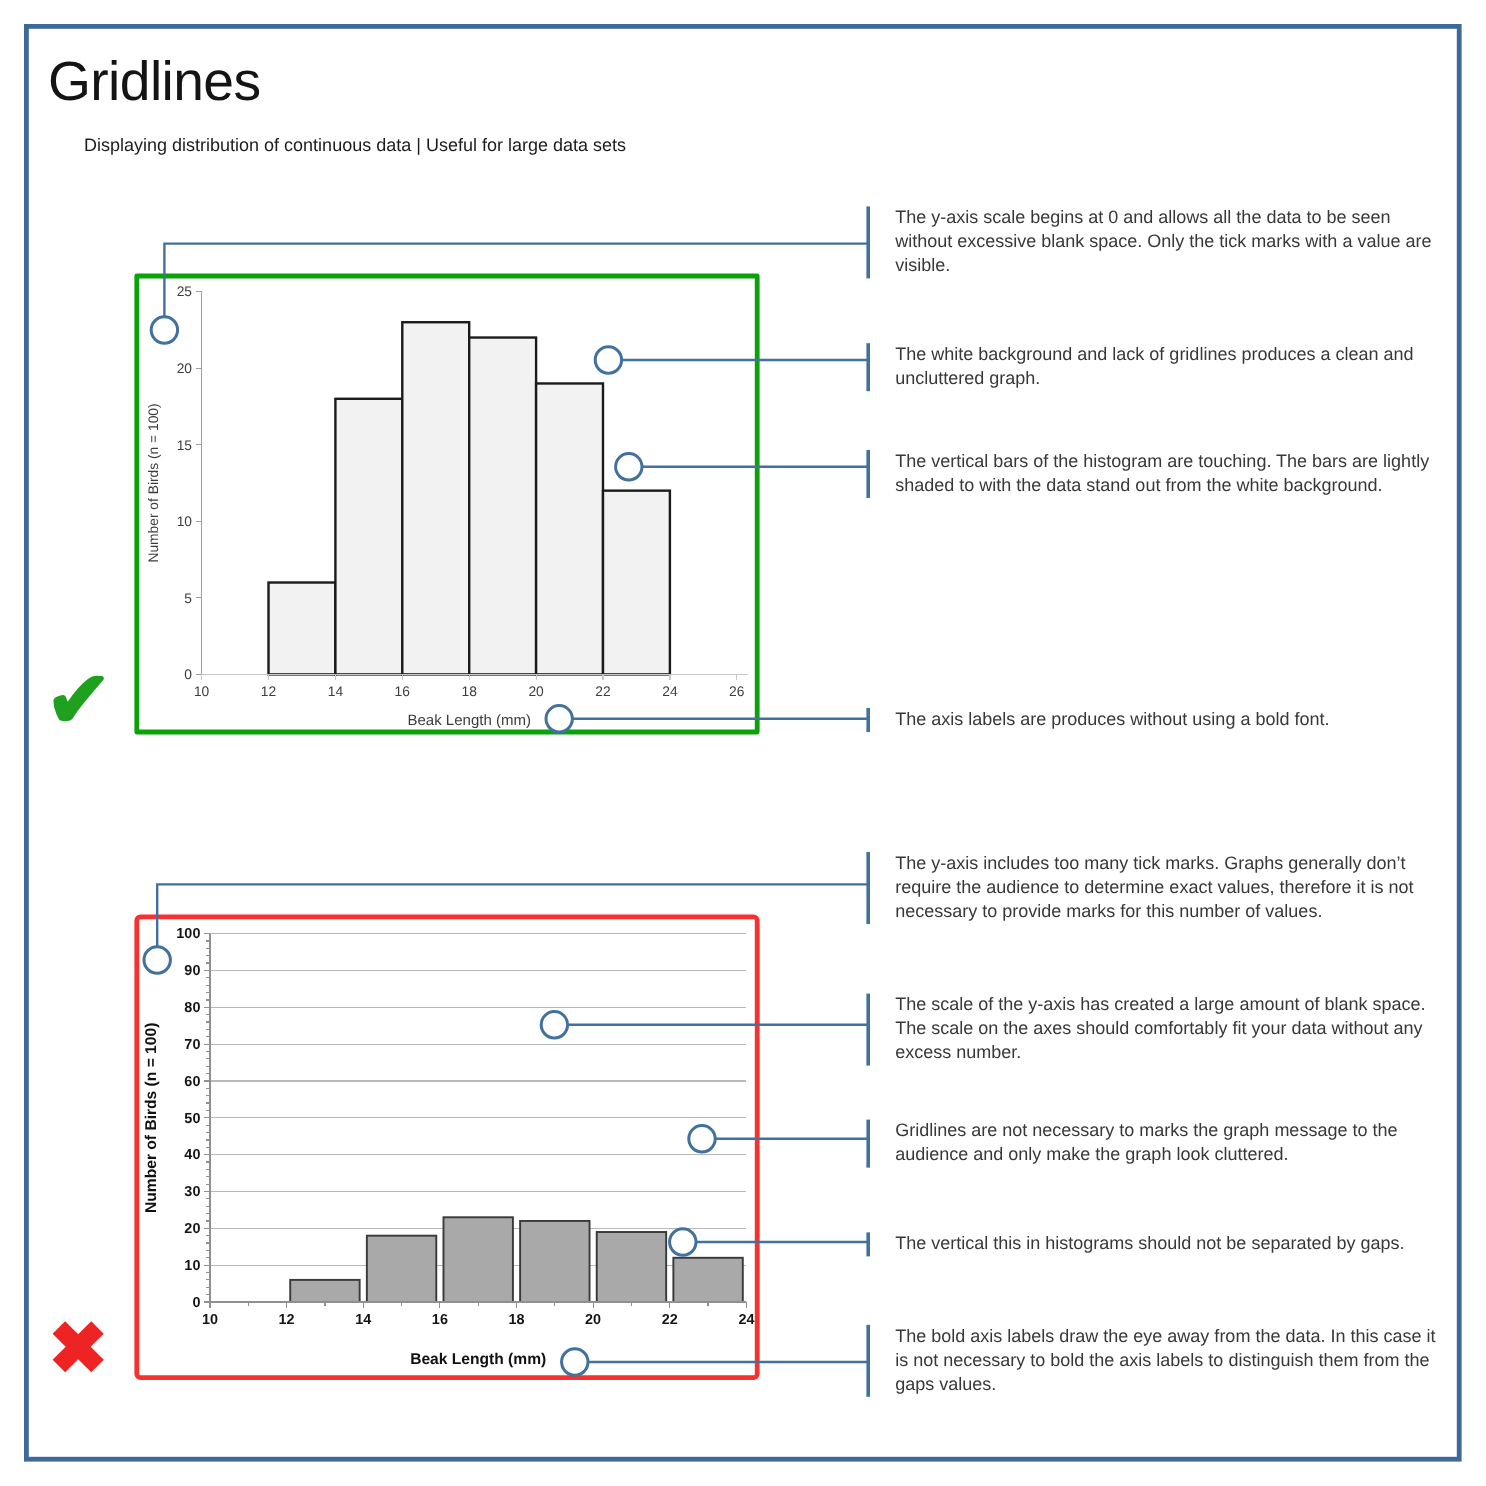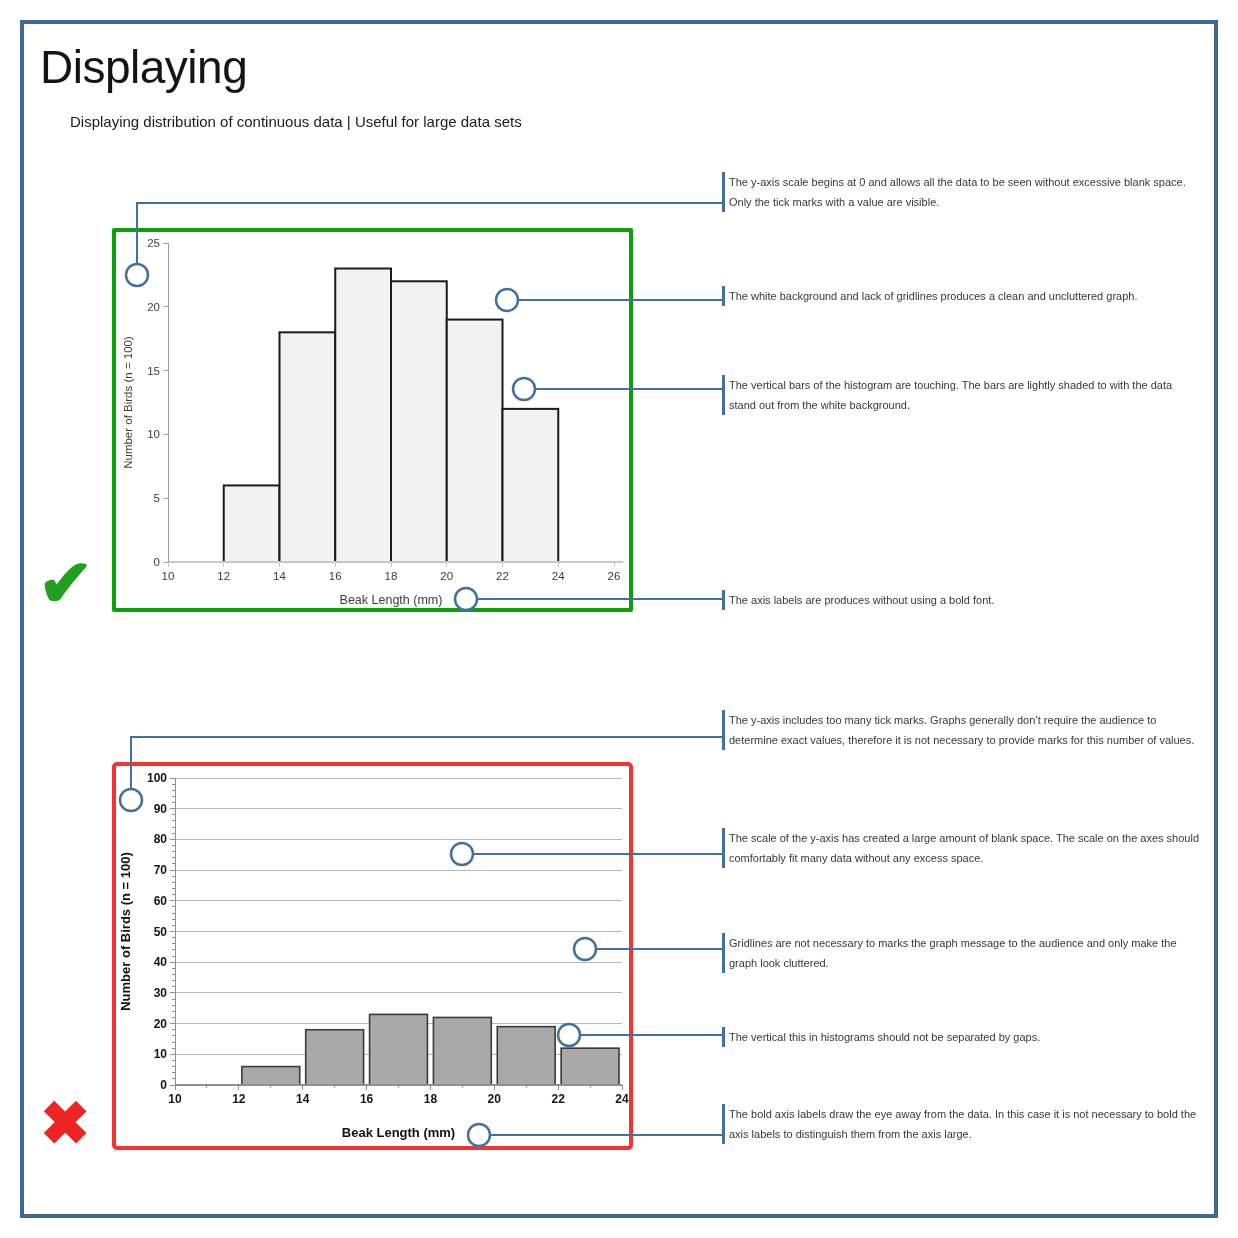--- a/index.html
+++ b/index.html
@@ -31,7 +31,7 @@
 
 <div class="frame"></div>
 
-<h1 class="page-title">Displaying</h1>
+<h1 class="page-title">Gridlines</h1>
 <div class="page-subtitle">Displaying distribution of continuous data | Useful for large data sets</div>
 
 <div class="panel good">

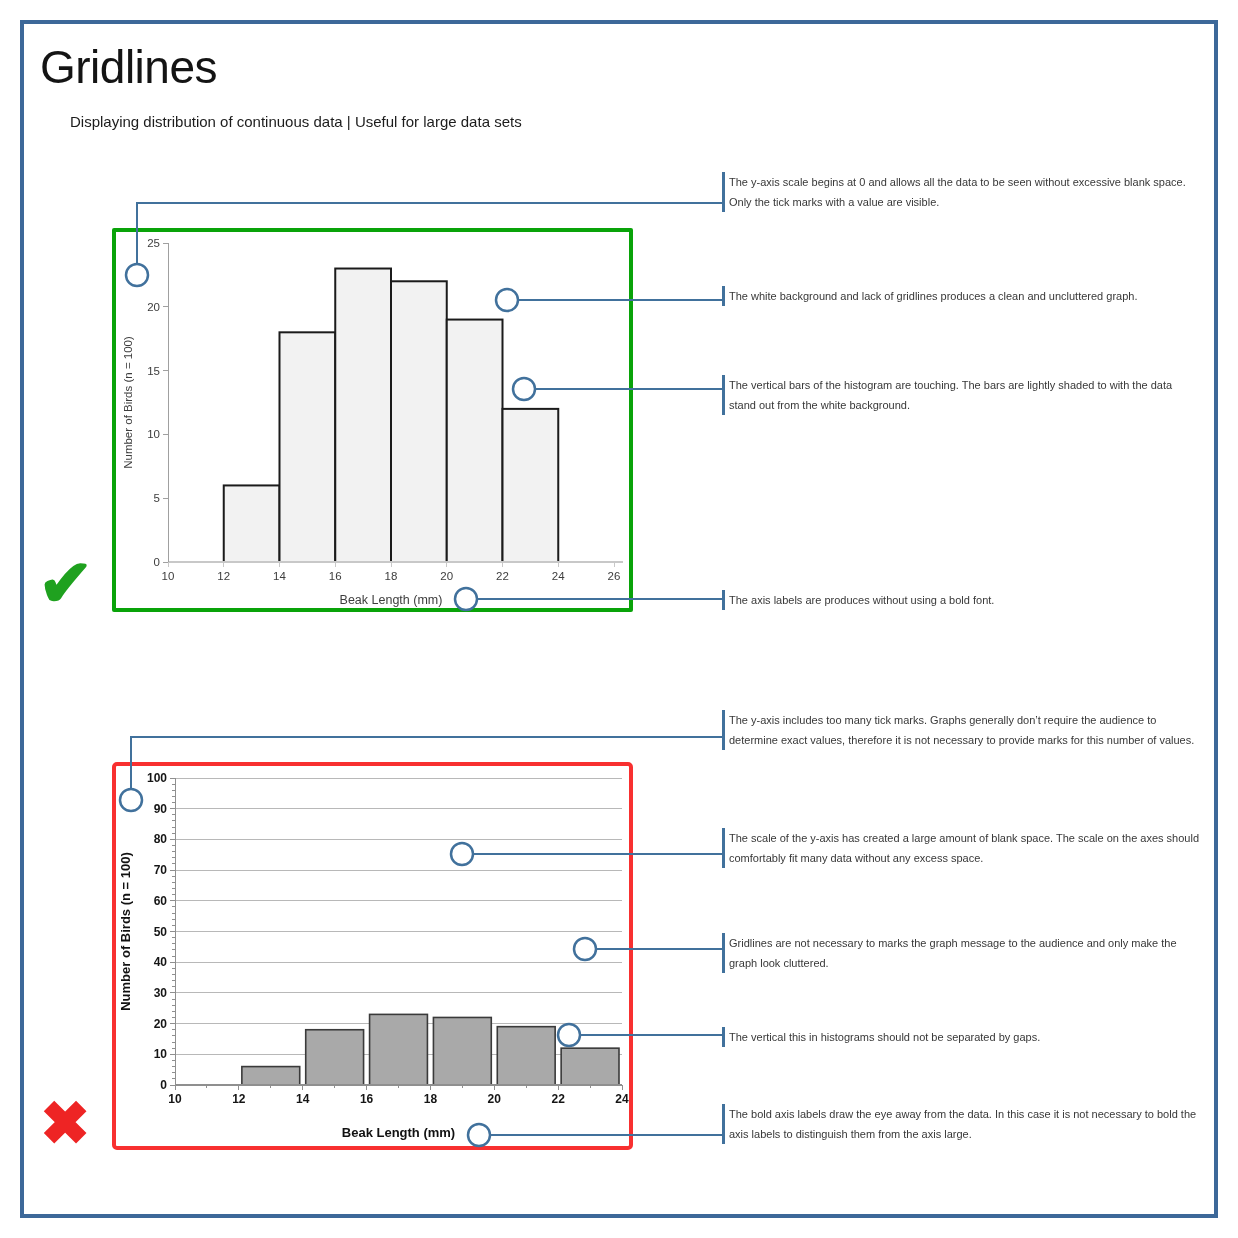--- a/index.html
+++ b/index.html
@@ -23,7 +23,7 @@
   .mark.cross{left:40px;top:1094px;font-size:60px;color:var(--cross)}
   .overlay{position:absolute;left:0;top:0;width:1238px;height:1238px;pointer-events:none;z-index:5}
   .ann{position:absolute;left:722px;width:478px;border-left:3px solid var(--callout);
-    padding-left:4px;font-size:11px;line-height:20px;color:var(--anntext)}
+    padding-left:21px;font-size:15px;line-height:20px;color:var(--anntext)}
   svg text{font-family:"Liberation Sans",sans-serif}
 </style>
 </head>

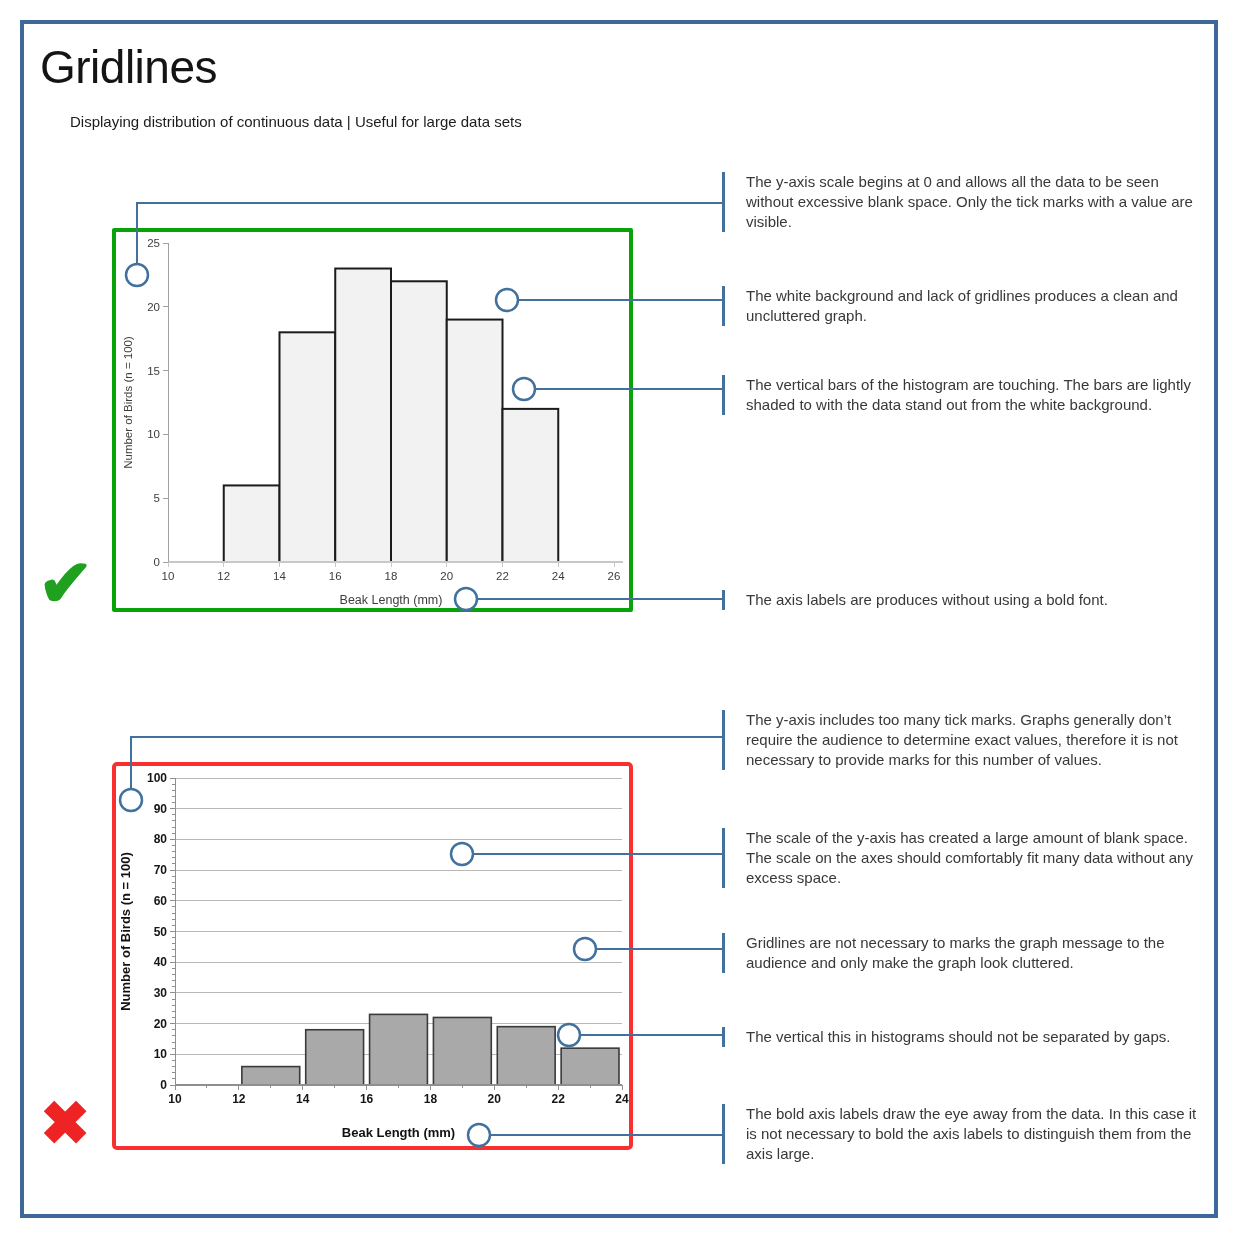--- a/index.html
+++ b/index.html
@@ -218,7 +218,7 @@
   <div class="ann" style="top:375px">The vertical bars of the histogram are touching. The bars are lightly shaded to with the data stand out from the white background.</div>
   <div class="ann" style="top:590px">The axis labels are produces without using a bold font.</div>
   <div class="ann" style="top:710px">The y-axis includes too many tick marks. Graphs generally don’t require the audience to determine exact values, therefore it is not necessary to provide marks for this number of values.</div>
-  <div class="ann" style="top:828px">The scale of the y-axis has created a large amount of blank space. The scale on the axes should comfortably fit many data without any excess space.</div>
+  <div class="ann" style="top:828px">The scale of the y-axis has created a large amount of blank space. The scale on the axes should comfortably fit your data without any excess number.</div>
   <div class="ann" style="top:933px">Gridlines are not necessary to marks the graph message to the audience and only make the graph look cluttered.</div>
   <div class="ann" style="top:1027px">The vertical this in histograms should not be separated by gaps.</div>
   <div class="ann" style="top:1104px">The bold axis labels draw the eye away from the data. In this case it is not necessary to bold the axis labels to distinguish them from the axis large.</div>

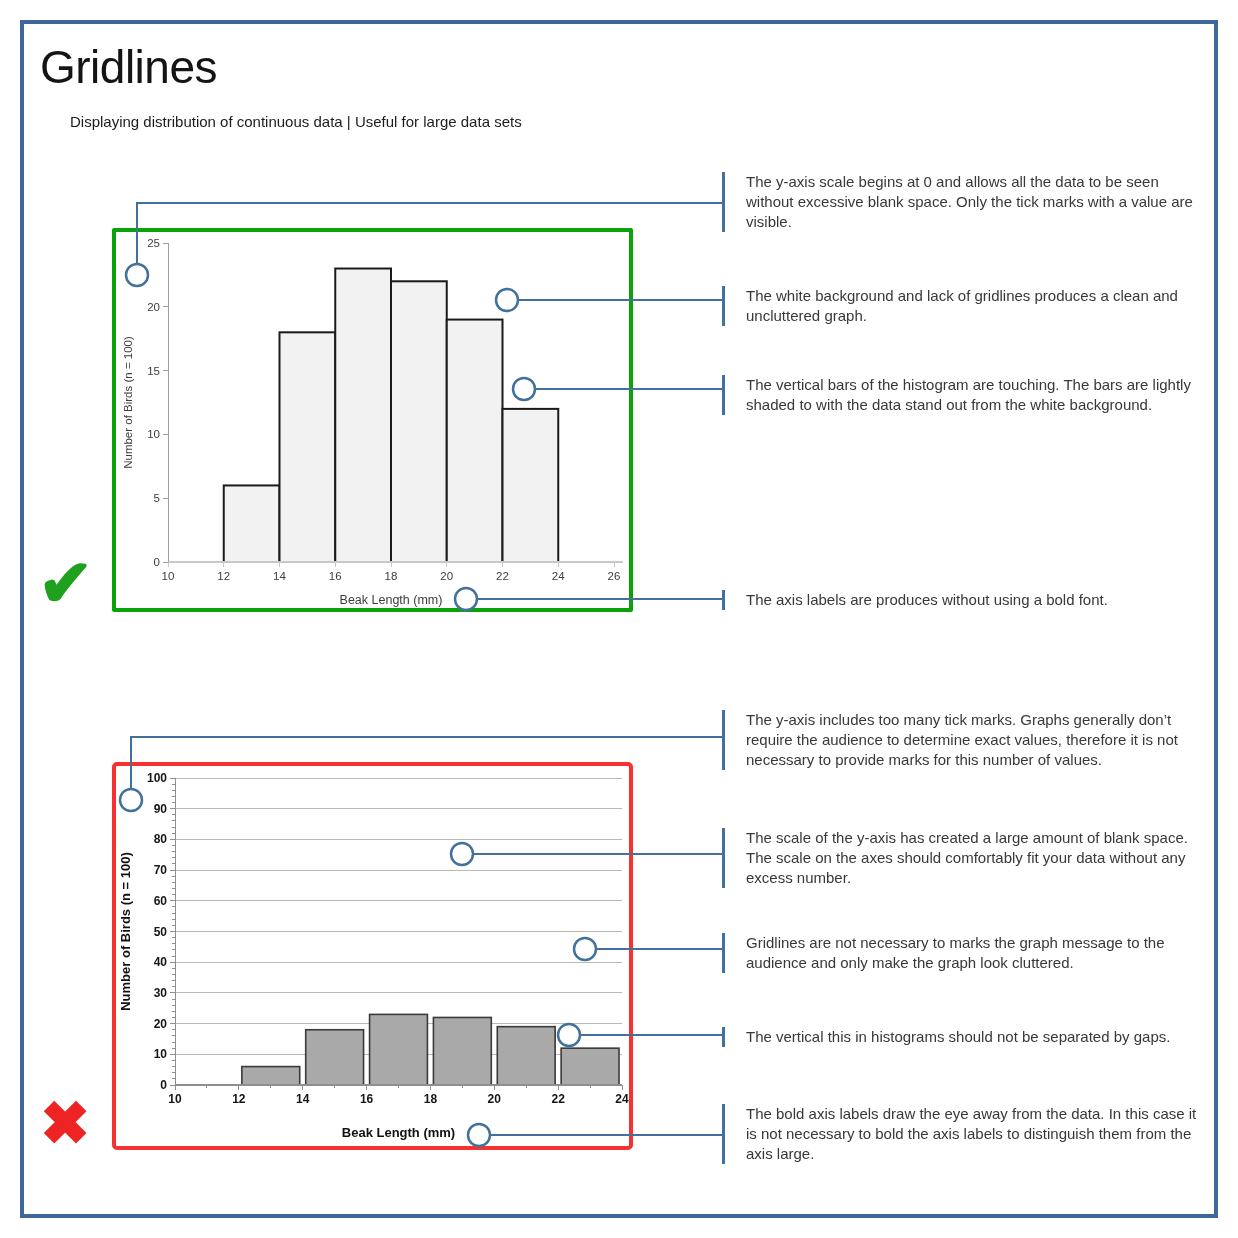--- a/index.html
+++ b/index.html
@@ -221,7 +221,7 @@
   <div class="ann" style="top:828px">The scale of the y-axis has created a large amount of blank space. The scale on the axes should comfortably fit your data without any excess number.</div>
   <div class="ann" style="top:933px">Gridlines are not necessary to marks the graph message to the audience and only make the graph look cluttered.</div>
   <div class="ann" style="top:1027px">The vertical this in histograms should not be separated by gaps.</div>
-  <div class="ann" style="top:1104px">The bold axis labels draw the eye away from the data. In this case it is not necessary to bold the axis labels to distinguish them from the axis large.</div>
+  <div class="ann" style="top:1104px">The bold axis labels draw the eye away from the data. In this case it is not necessary to bold the axis labels to distinguish them from the gaps values.</div>
 </div>
 
 </body></html>

